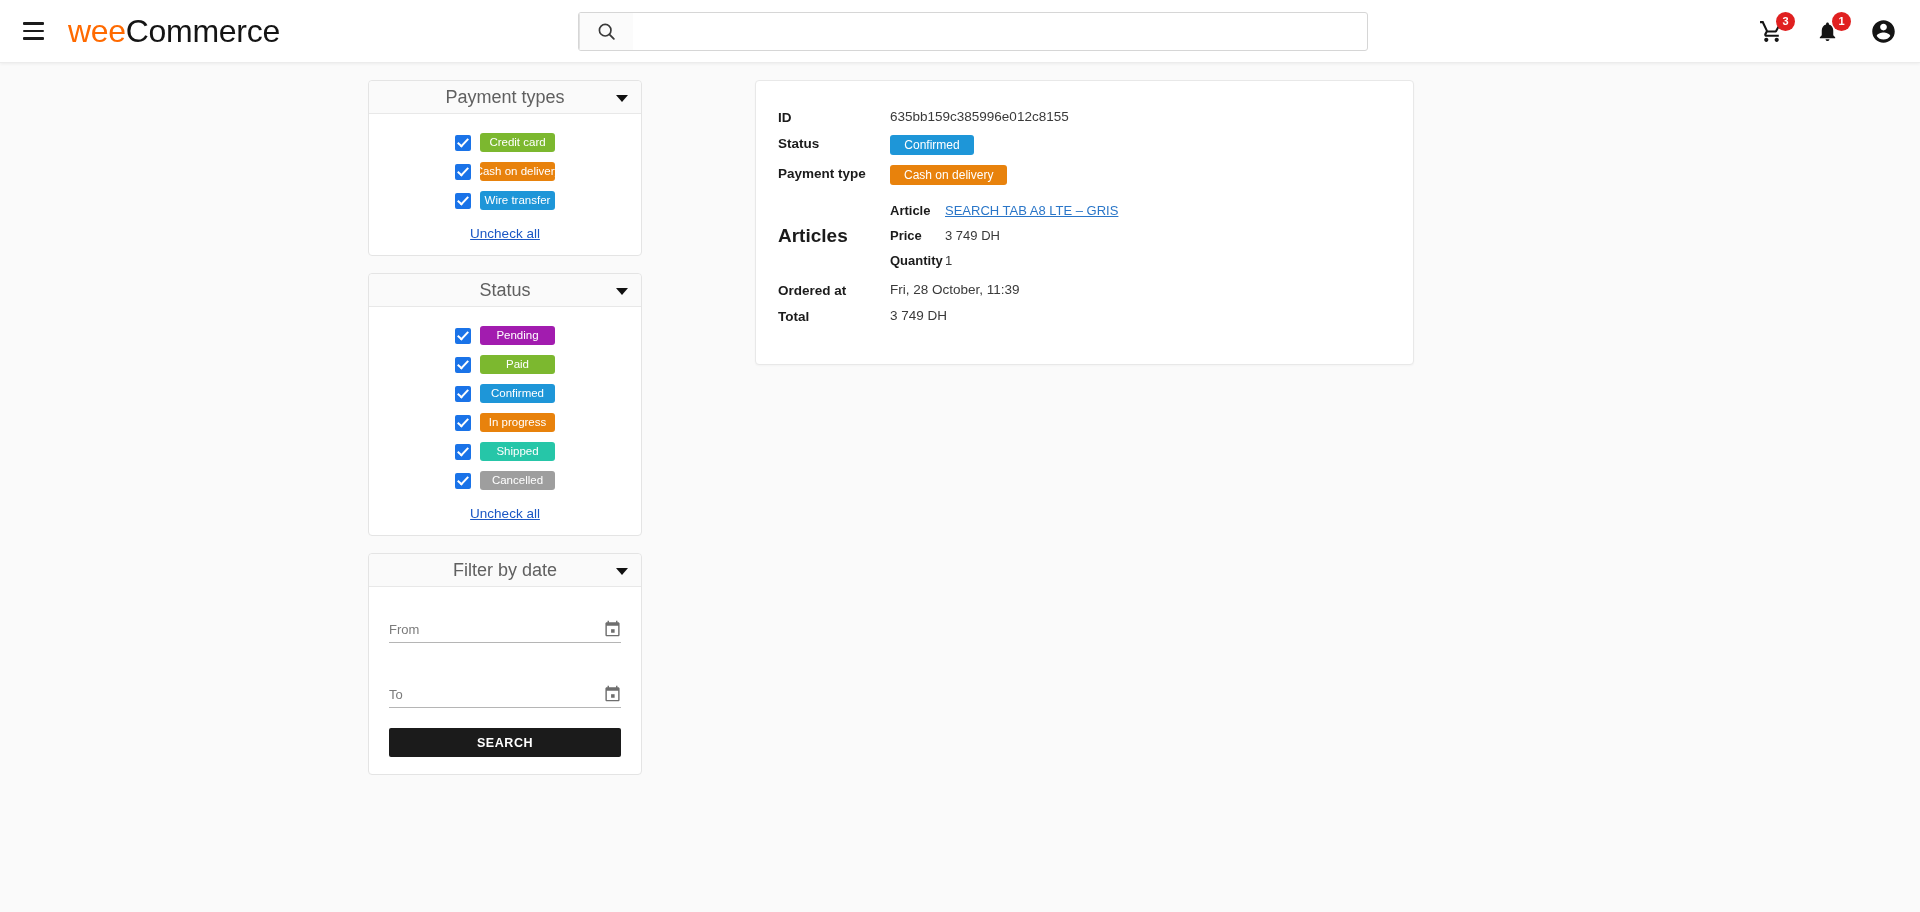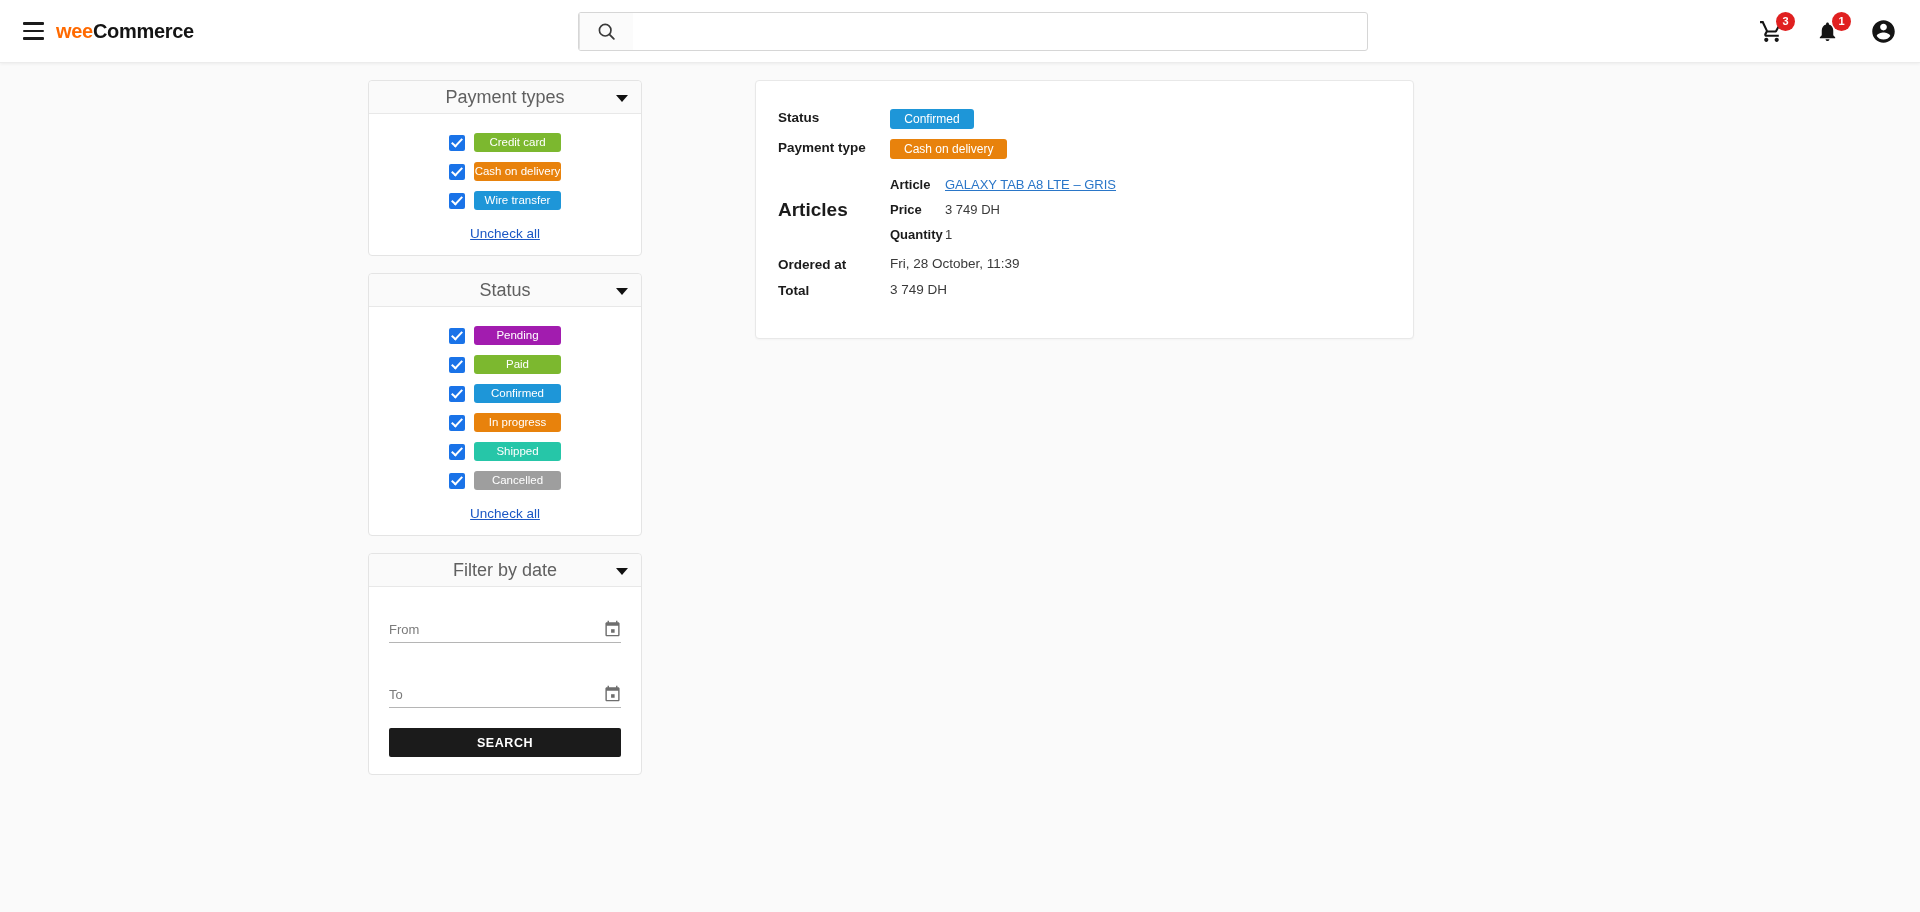--- a/index.html
+++ b/index.html
@@ -35,9 +35,9 @@
     background: #1b1b1b; border-radius: 1px;
   }
   .brand {
-    margin-left: 8px;
-    font-size: 20px;
-    font-weight: bold;
+    margin-left: 20px;
+    font-size: 32px;
+    font-weight: normal;
     letter-spacing: -0.3px;
     white-space: nowrap;
   }

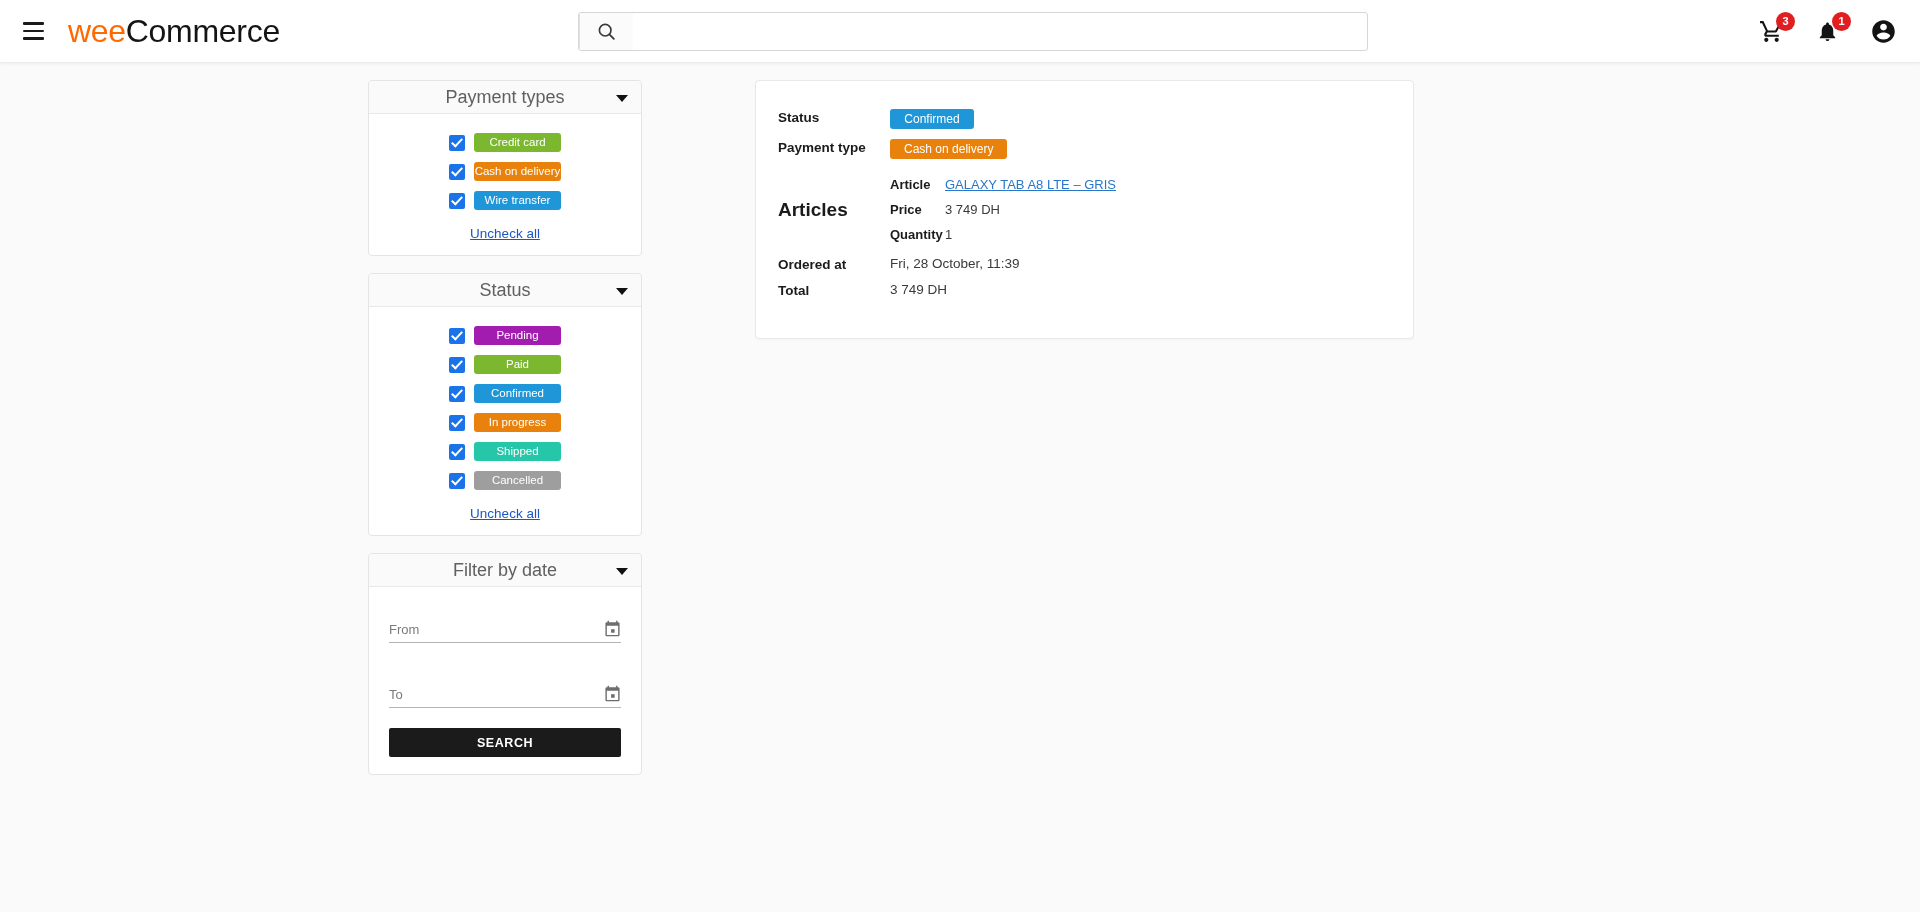--- a/index.html
+++ b/index.html
@@ -448,6 +448,10 @@
 
   <div class="order-card">
 
+    <div class="kv">
+      <div class="k">ID</div>
+      <div class="v">635bb159c385996e012c8155</div>
+    </div>
 
     <div class="kv">
       <div class="k">Status</div>

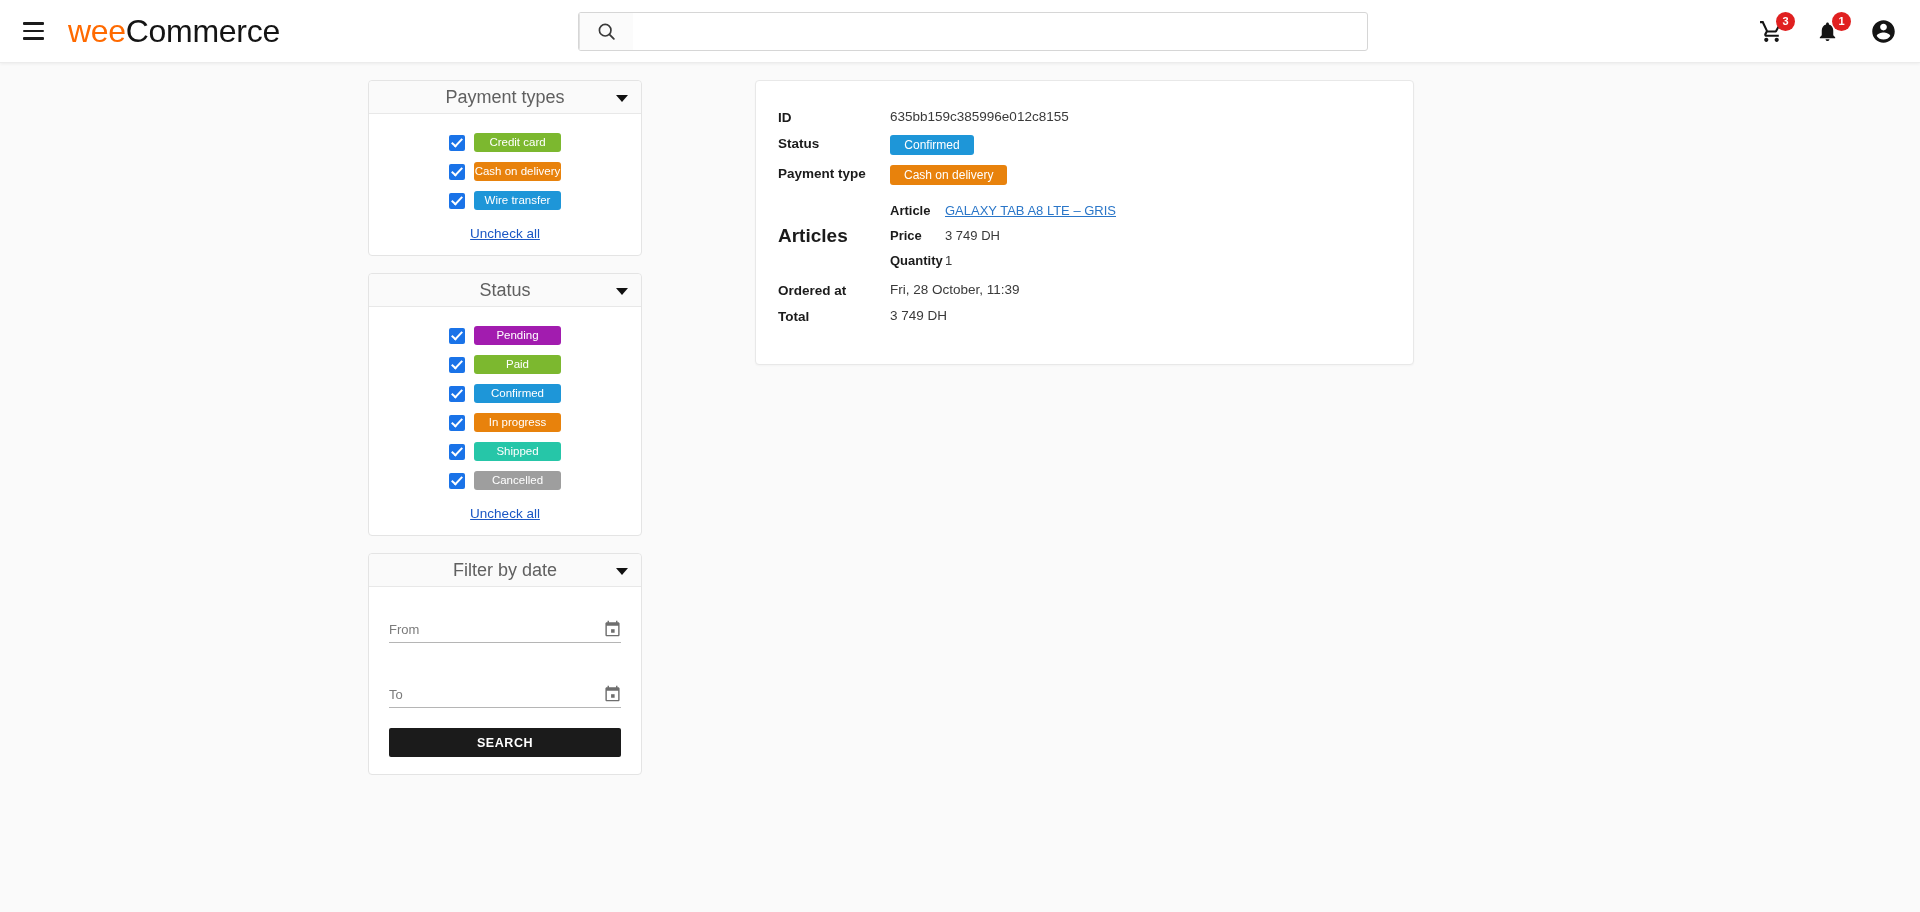--- a/index.html
+++ b/index.html
@@ -174,7 +174,7 @@
     transform: rotate(43deg);
   }
   .pill {
-    width: 87px;
+    width: 75px;
     height: 19px;
     border-radius: 3px;
     color: #fff;

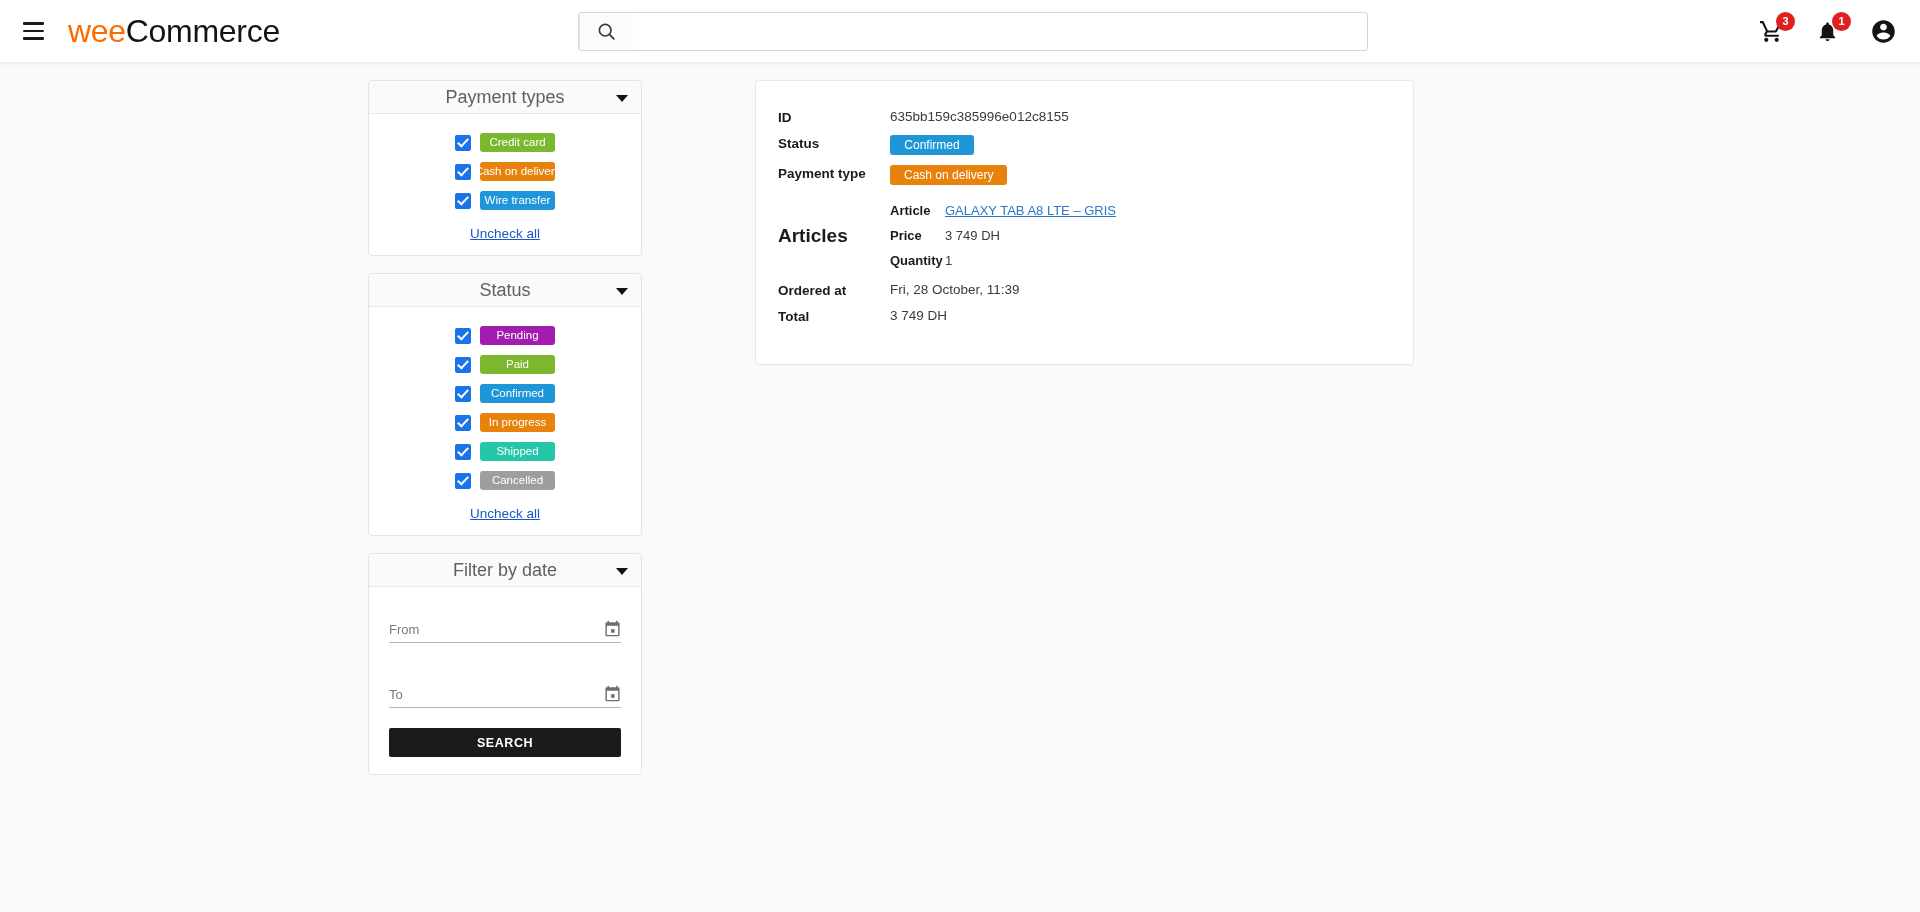--- a/index.html
+++ b/index.html
@@ -473,7 +473,7 @@
 
         <div class="arow">
           <div class="arow-k">Article</div>
-          <a class="alink">GALAXY TAB A8 LTE – GRIS</a>
+          <a class="alink">SEARCH TAB A8 LTE – GRIS</a>
         </div>
 
         <div class="arow">

